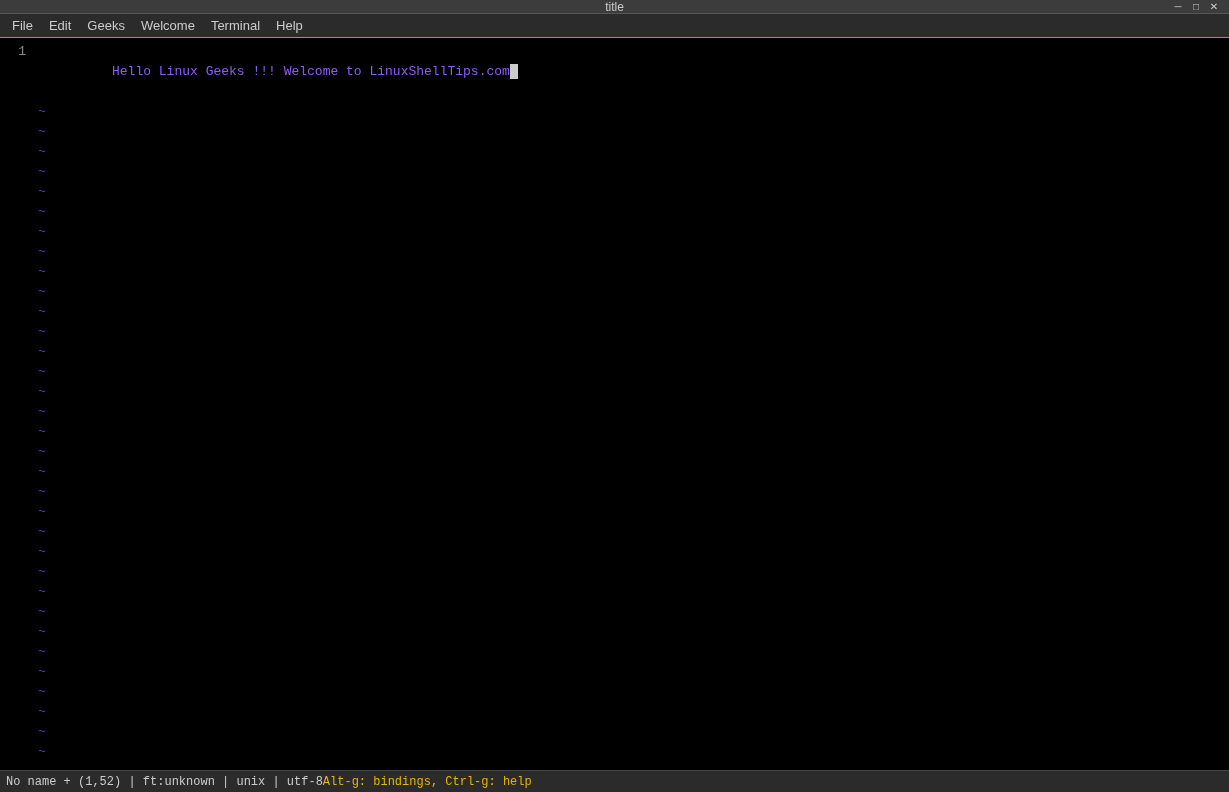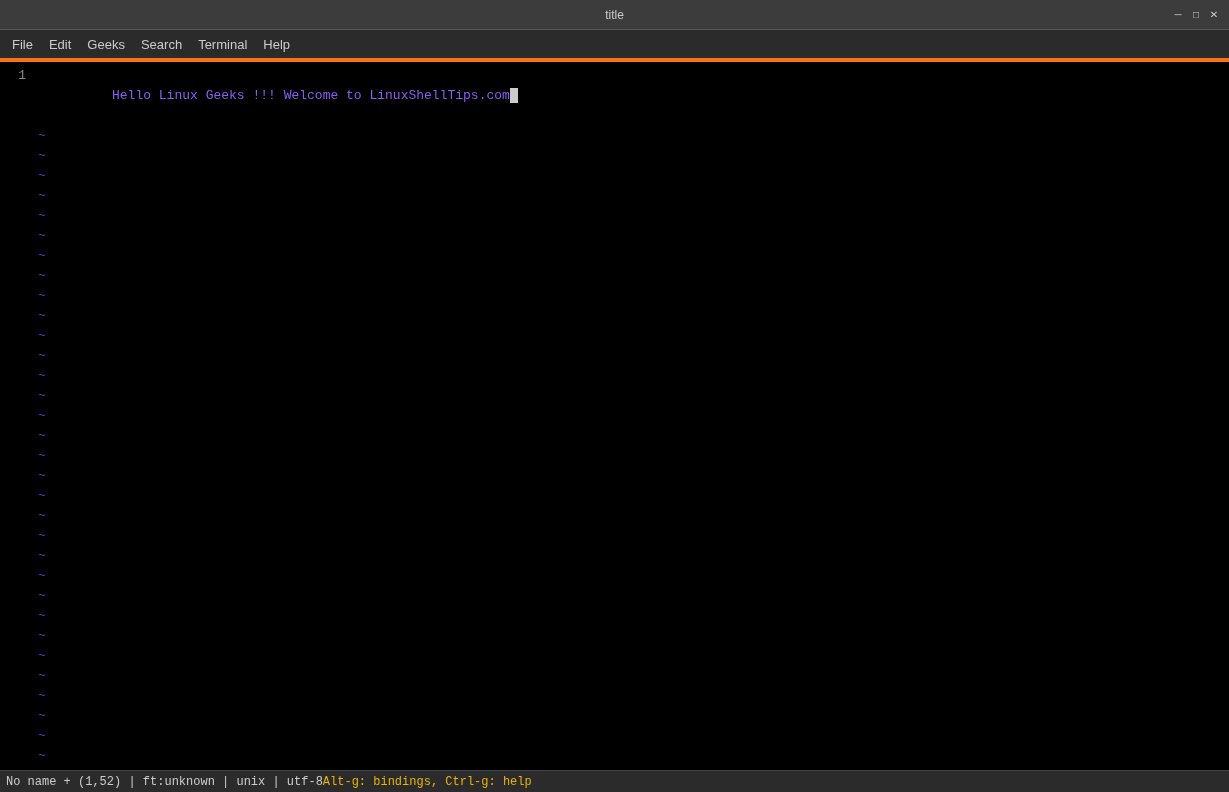--- a/index.html
+++ b/index.html
@@ -25,7 +25,7 @@
     }
 
     .title-bar {
-      height: 30px;
+      height: 14px;
       background: #3c3c3c;
       display: flex;
       align-items: center;

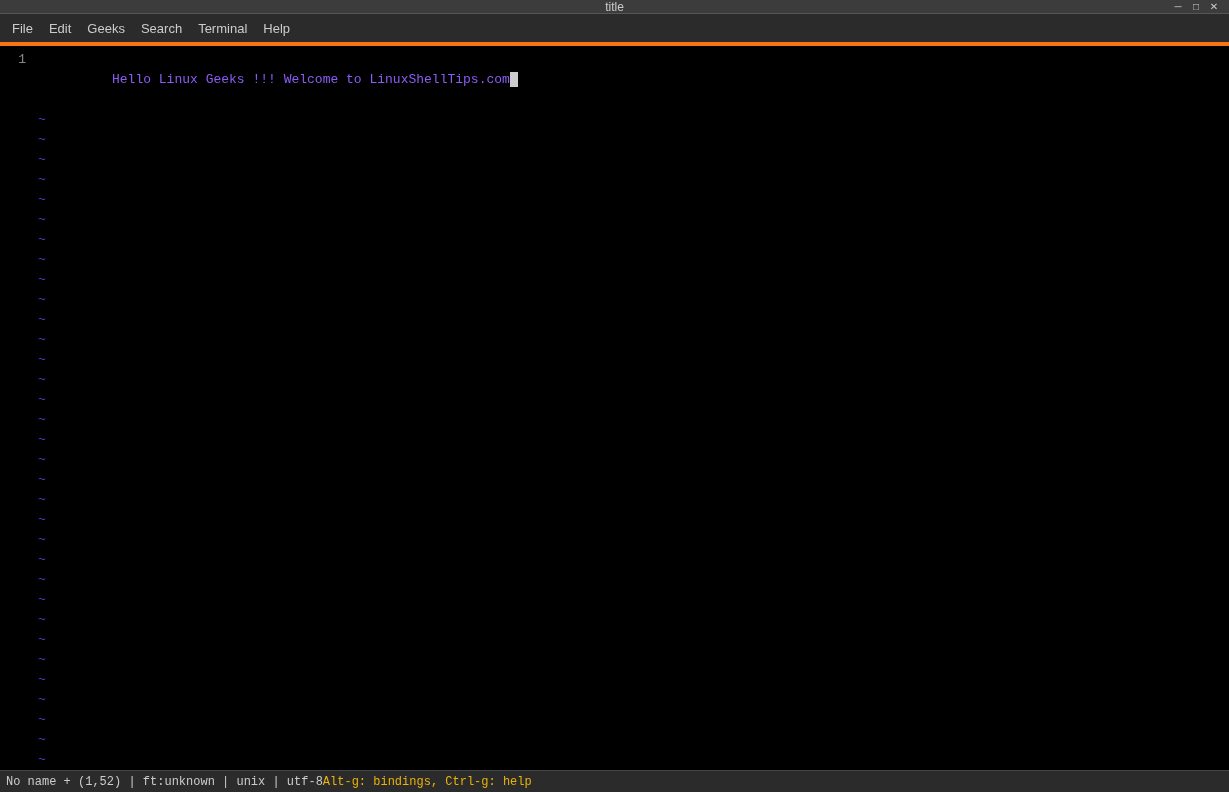--- a/index.html
+++ b/index.html
@@ -68,12 +68,12 @@
     }
 
     .menu-bar {
-      height: 32px;
+      height: 24px;
       background: #2b2b2b;
       display: flex;
       align-items: center;
       padding: 0 4px;
-      border-bottom: 4px solid #f97316;
+      border-bottom: 1px solid #f97316;
     }
 
     .menu-item {

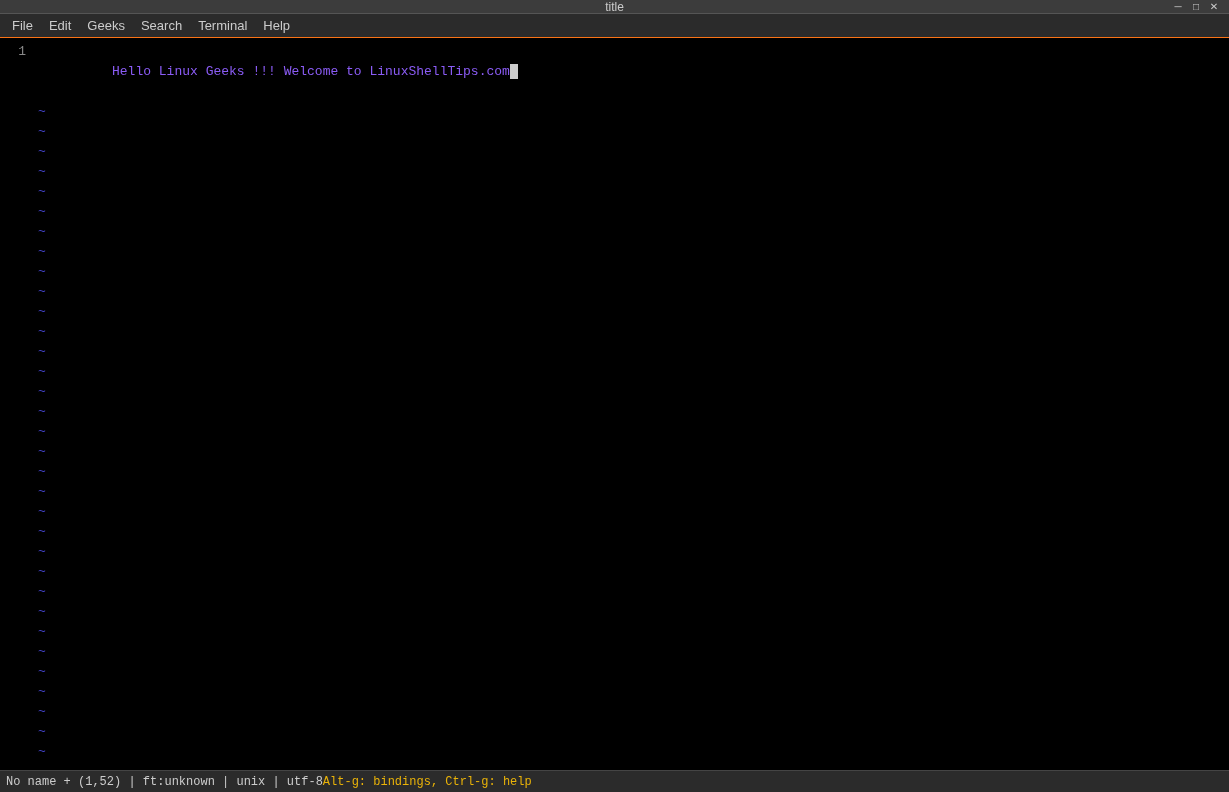--- a/index.html
+++ b/index.html
@@ -190,7 +190,7 @@
     <div class="menu-item">File</div>
     <div class="menu-item">Edit</div>
     <div class="menu-item">Geeks</div>
-    <div class="menu-item">Search</div>
+    <div class="menu-item">Welcome</div>
     <div class="menu-item">Terminal</div>
     <div class="menu-item">Help</div>
   </div>

